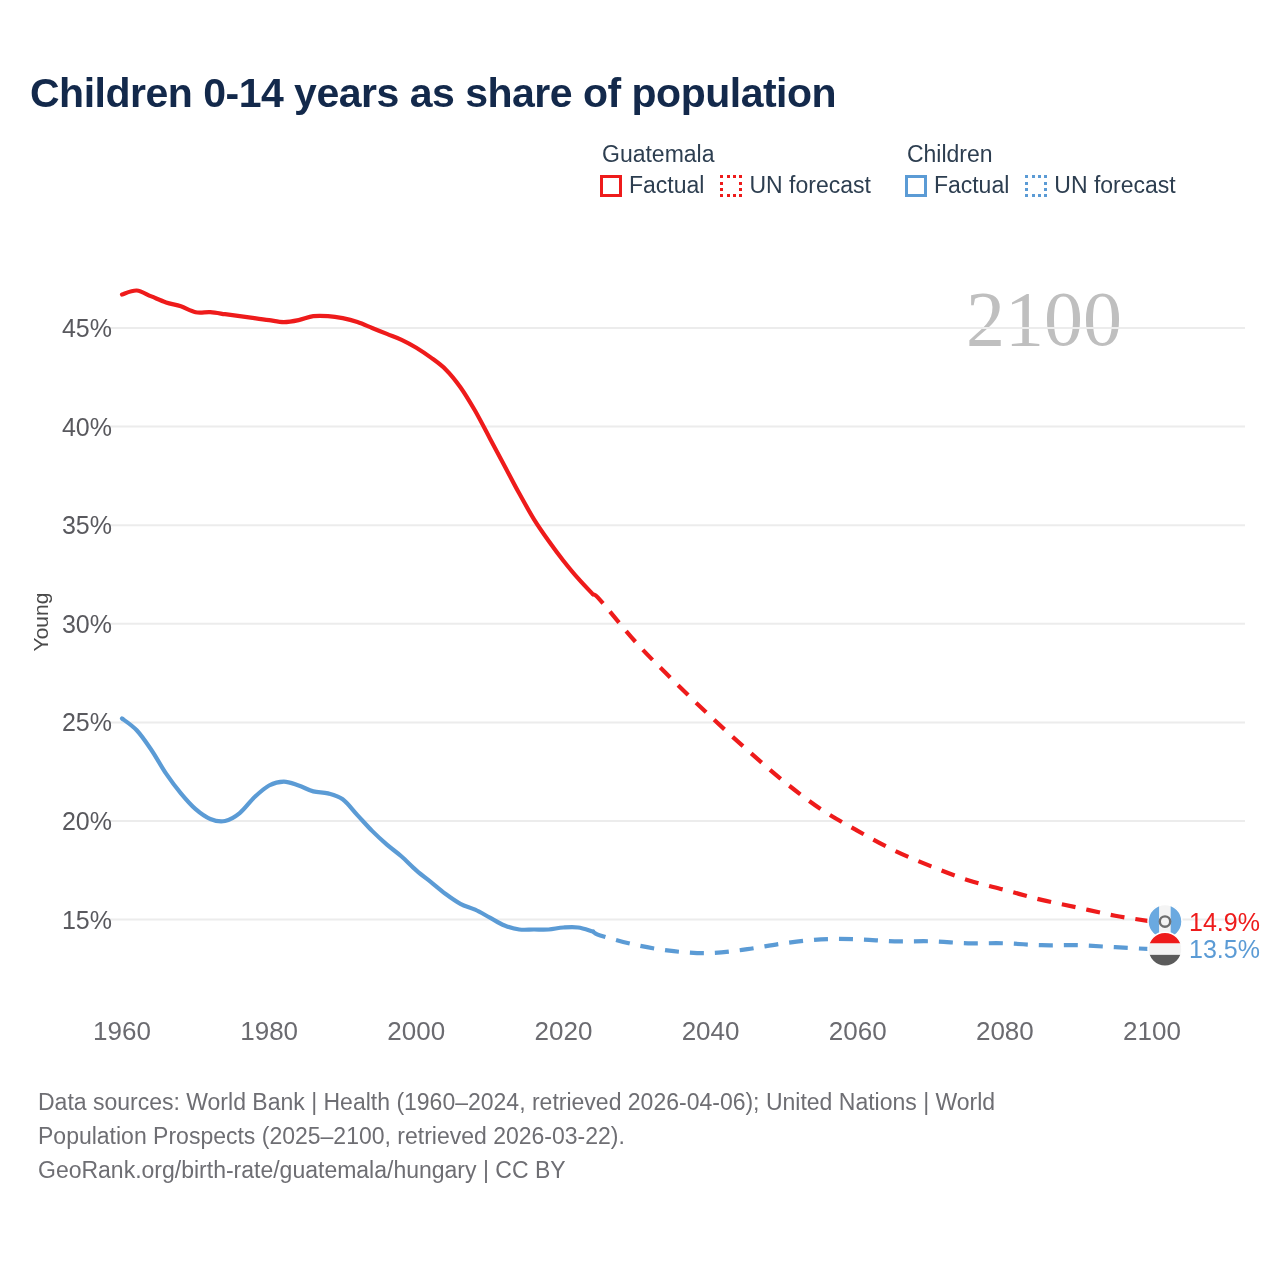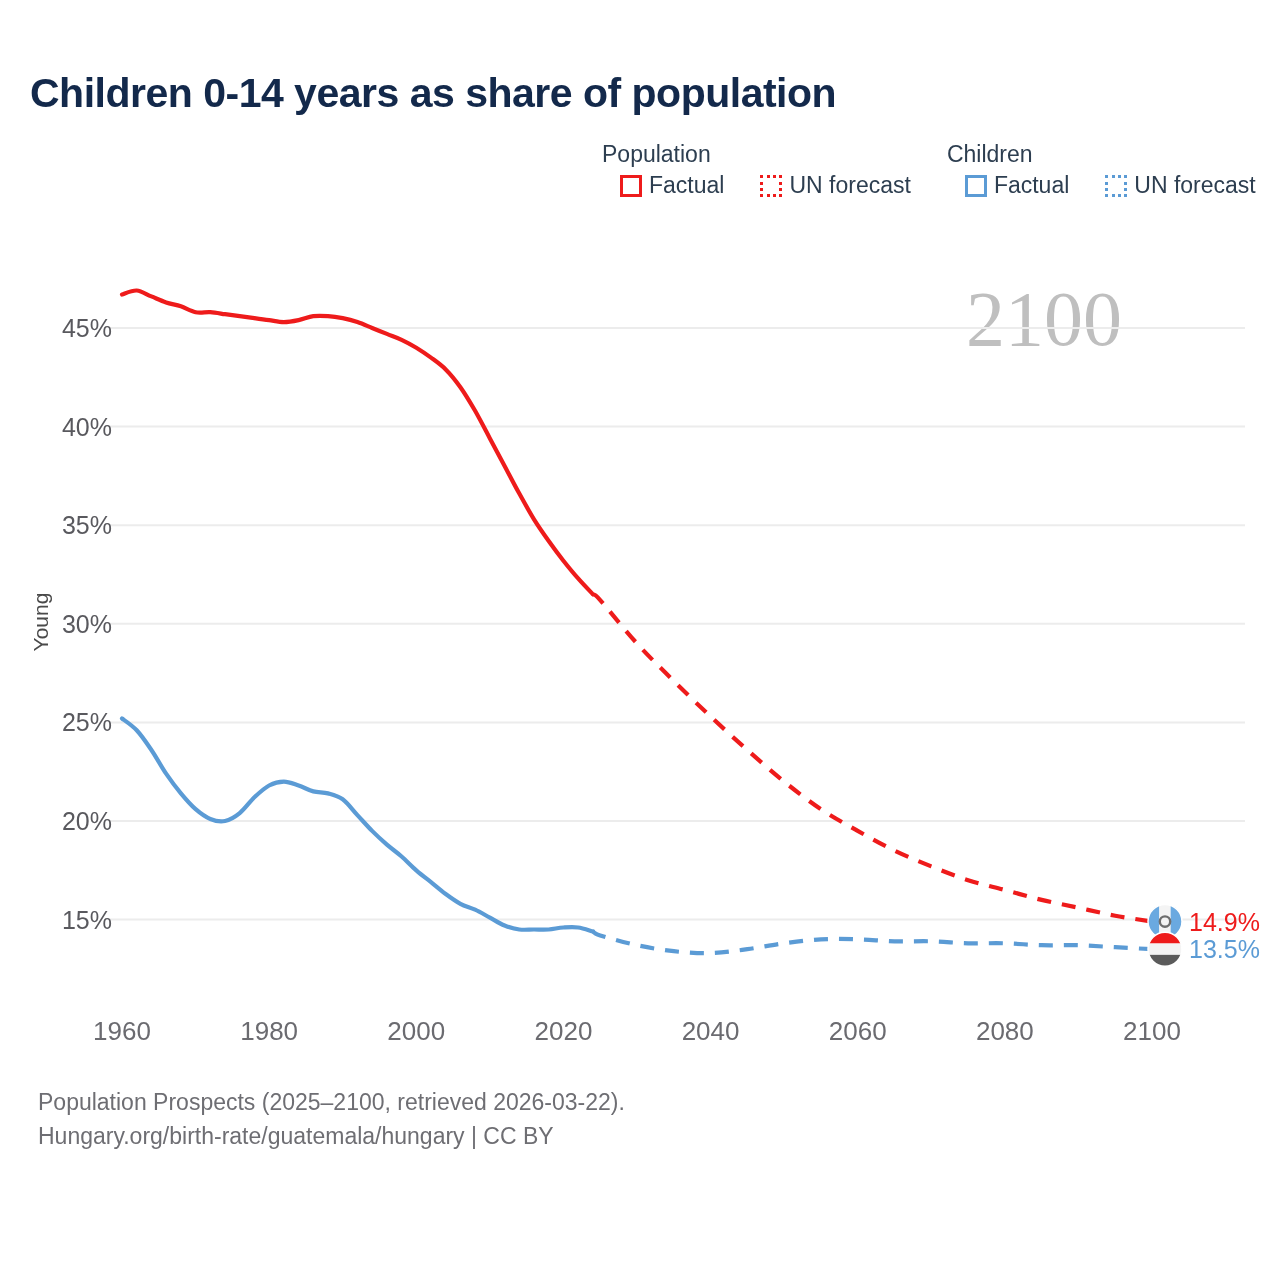--- a/index.html
+++ b/index.html
@@ -130,7 +130,7 @@
 
   <div class="legend">
     <div class="legend-group">
-      <div class="legend-country">Population</div>
+      <div class="legend-country">Guatemala</div>
       <div class="legend-row">
         <div class="legend-item">
           <span class="swatch solid-red"></span>

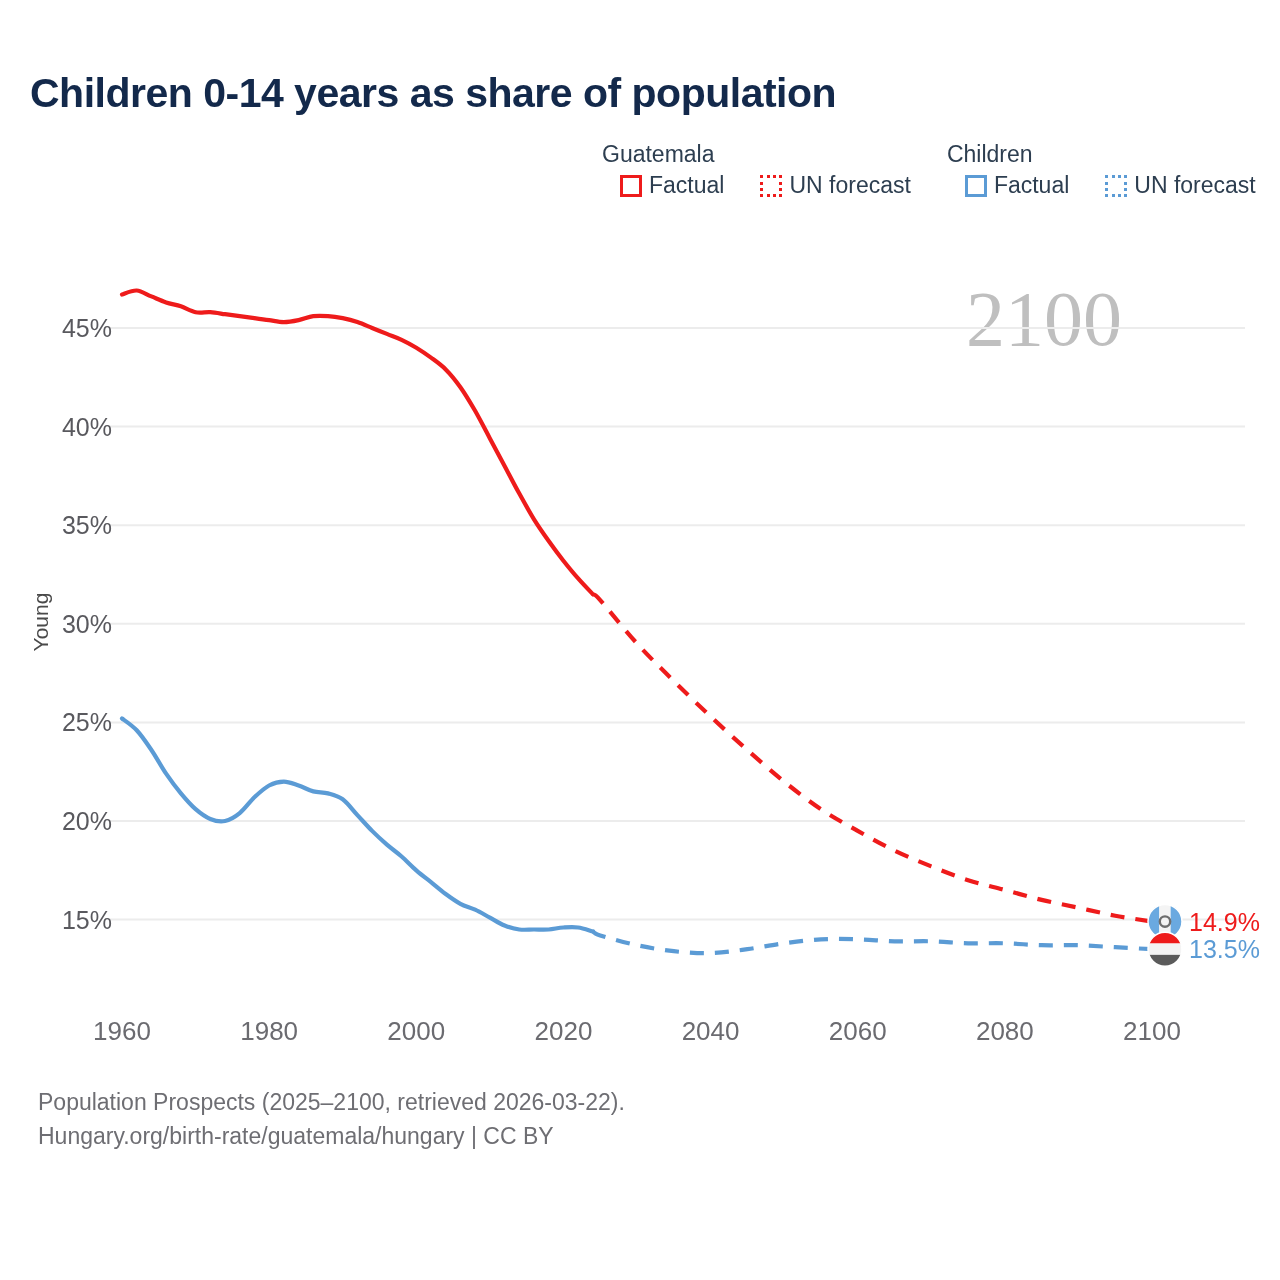--- a/index.html
+++ b/index.html
@@ -66,7 +66,6 @@
     font-size: 23px;
     color: #2d3e50;
     white-space: nowrap;
-    margin-left: 20px;
   }
   .swatch {
     width: 22px;

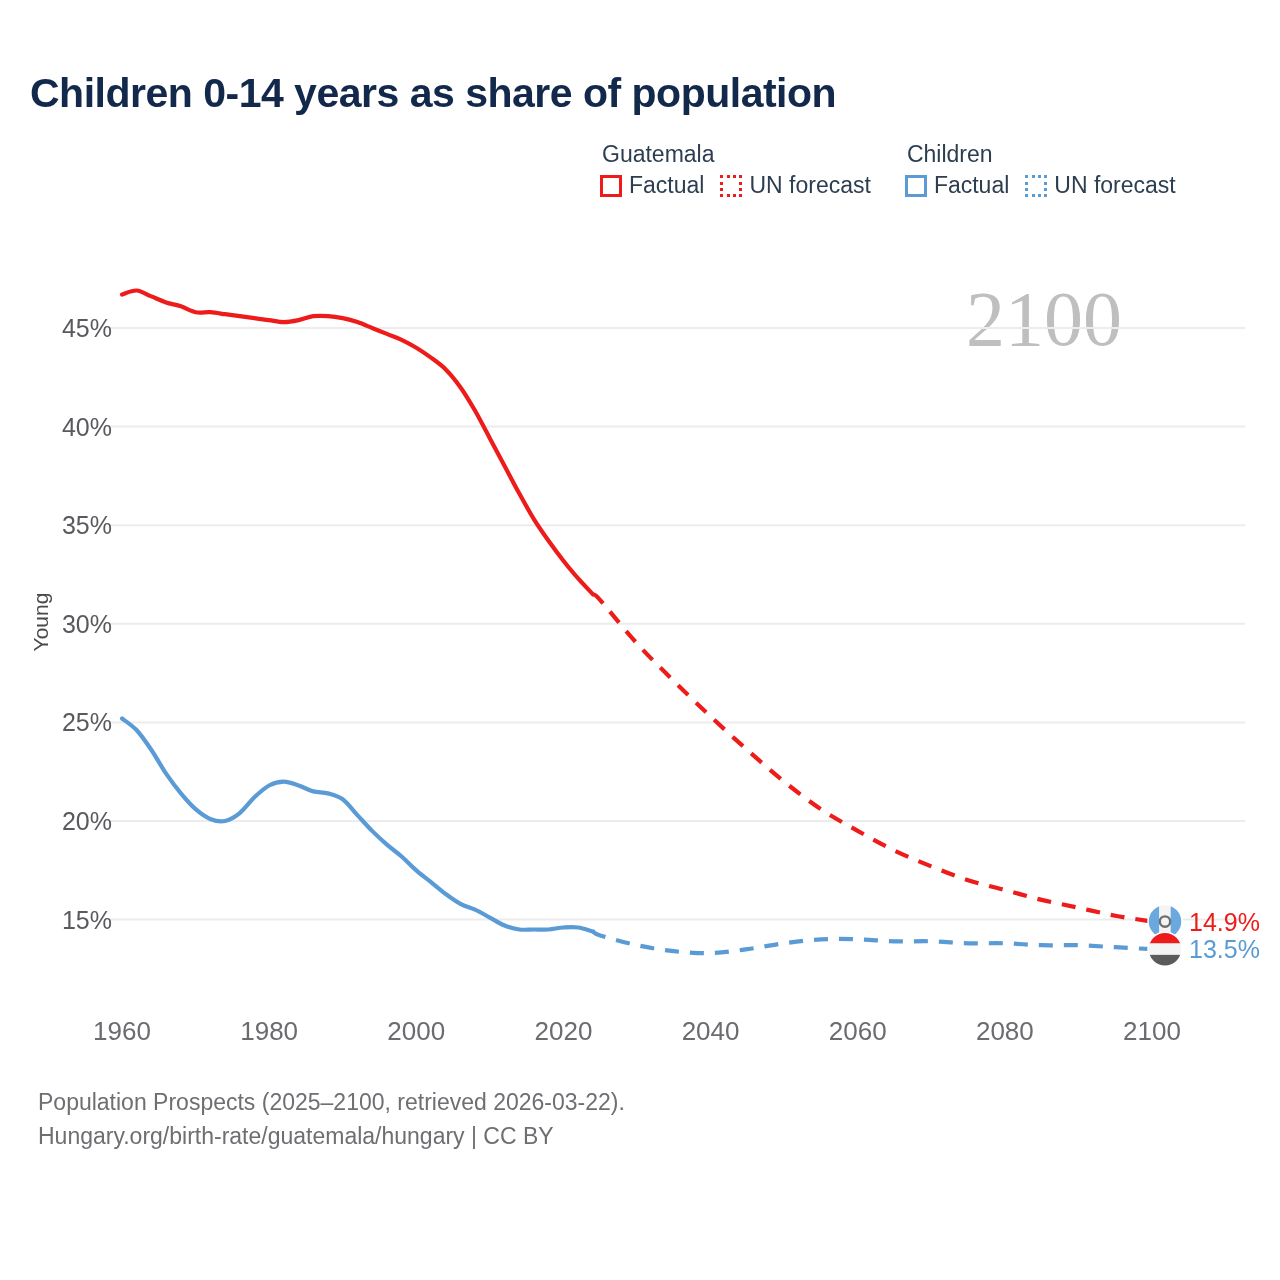--- a/index.html
+++ b/index.html
@@ -230,6 +230,7 @@
   </div>
 
   <div class="footer">
+    <div>Data sources: World Bank | Health (1960–2024, retrieved 2026-04-06); United Nations | World</div>
     <div>Population Prospects (2025–2100, retrieved 2026-03-22).</div>
     <div>Hungary.org/birth-rate/guatemala/hungary | CC BY</div>
   </div>

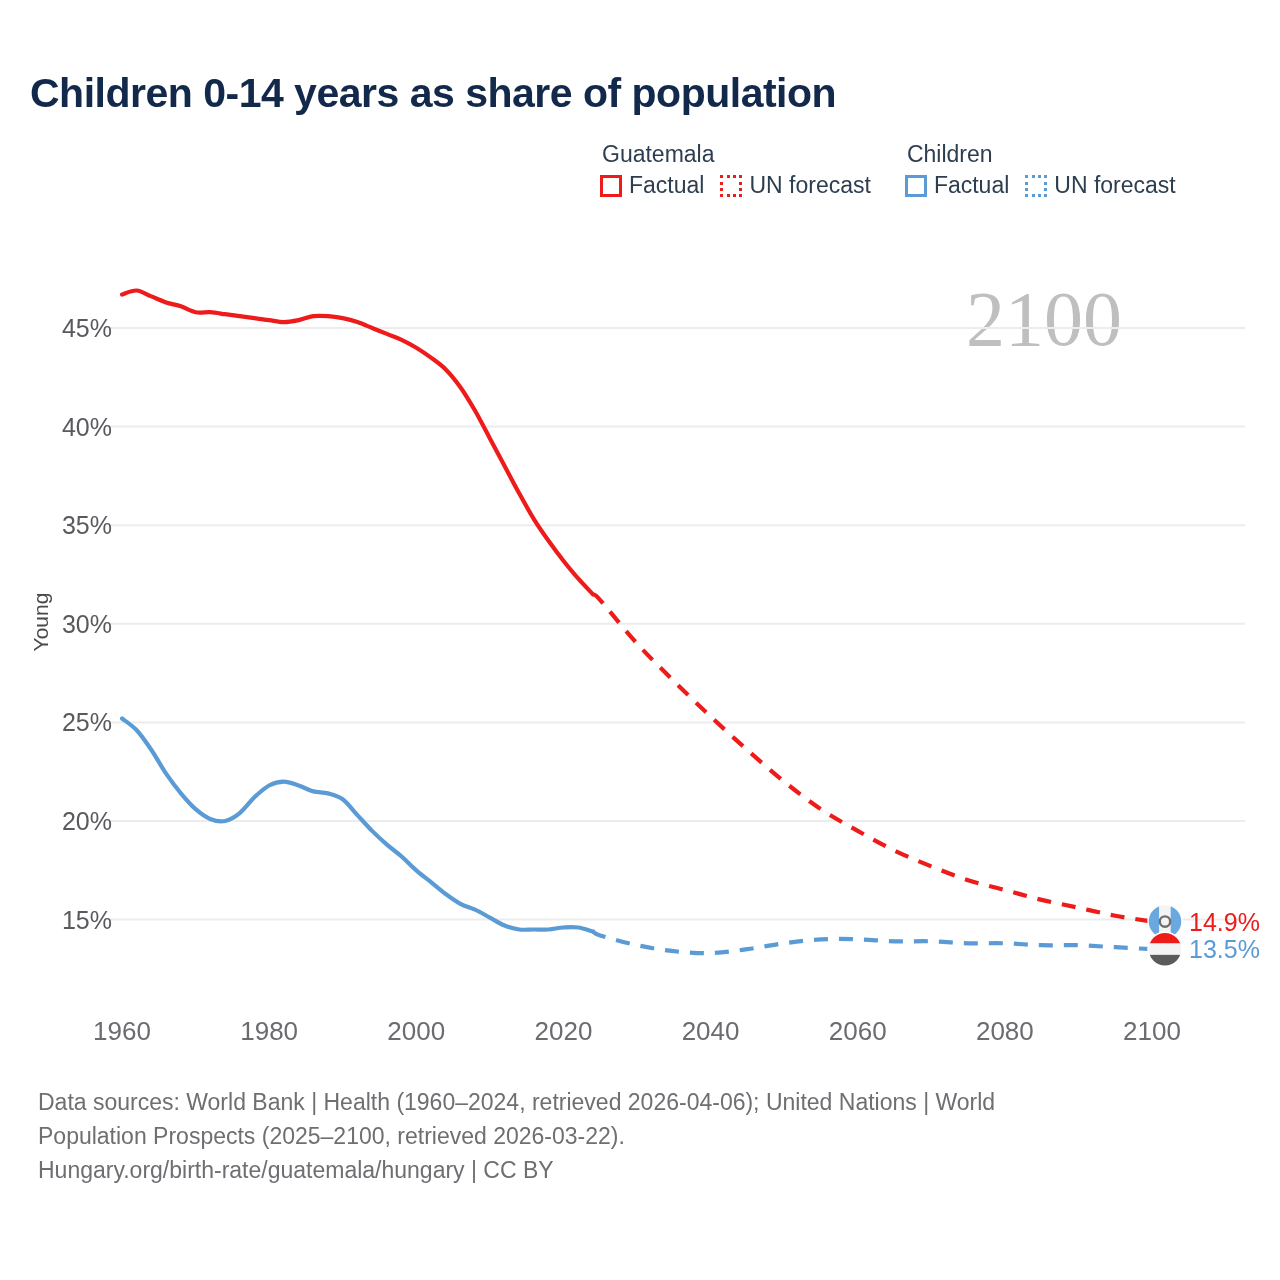--- a/index.html
+++ b/index.html
@@ -232,7 +232,7 @@
   <div class="footer">
     <div>Data sources: World Bank | Health (1960–2024, retrieved 2026-04-06); United Nations | World</div>
     <div>Population Prospects (2025–2100, retrieved 2026-03-22).</div>
-    <div>Hungary.org/birth-rate/guatemala/hungary | CC BY</div>
+    <div>GeoRank.org/birth-rate/guatemala/hungary | CC BY</div>
   </div>
 
 </div>

